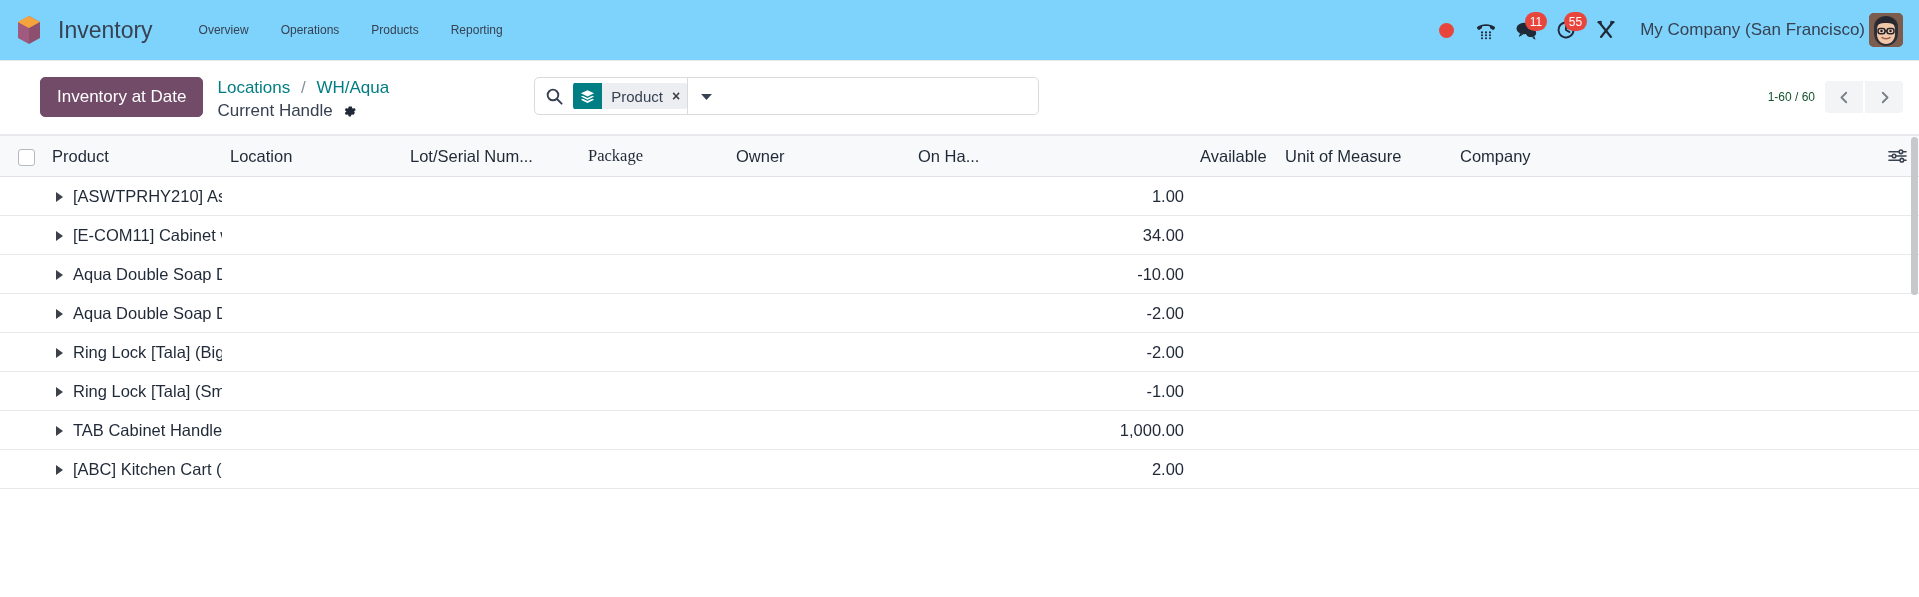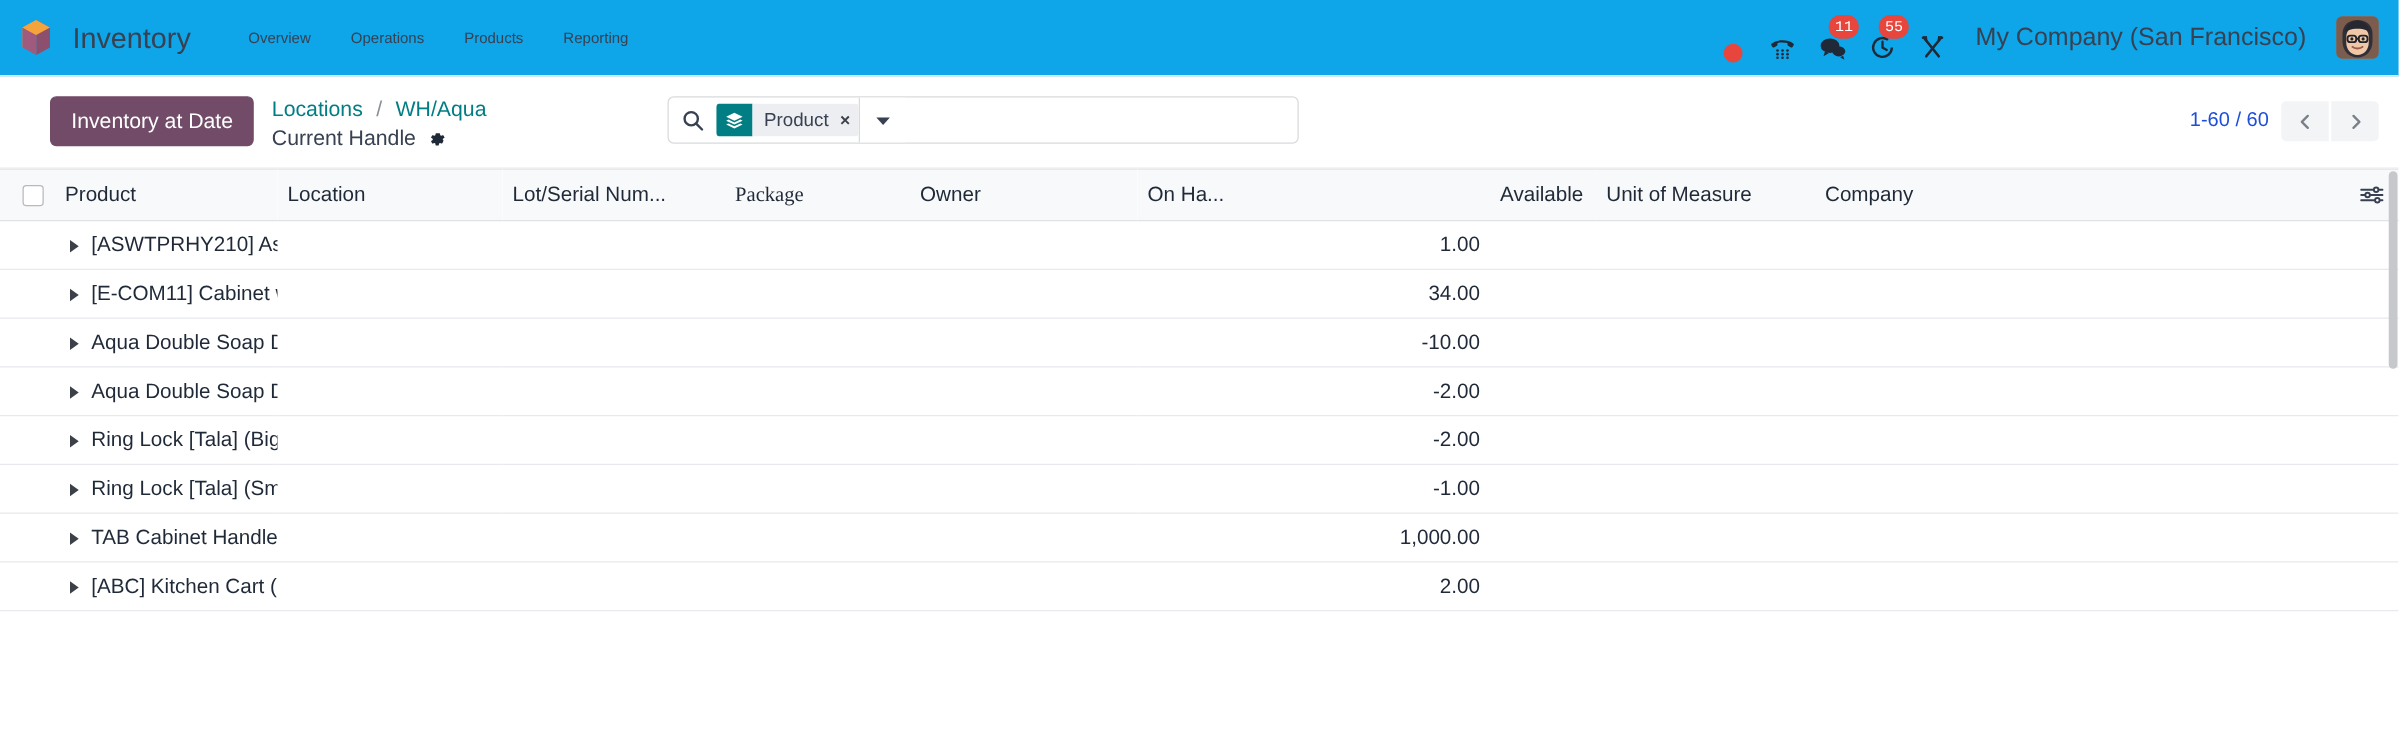--- a/index.html
+++ b/index.html
@@ -17,7 +17,7 @@
     display: flex;
     align-items: center;
     padding: 0 16px 0 14px;
-    background: #0ea5e9;
+    background: #7dd3fc;
     border-bottom: 1px solid #e7e9ed;
     position: relative;
   }

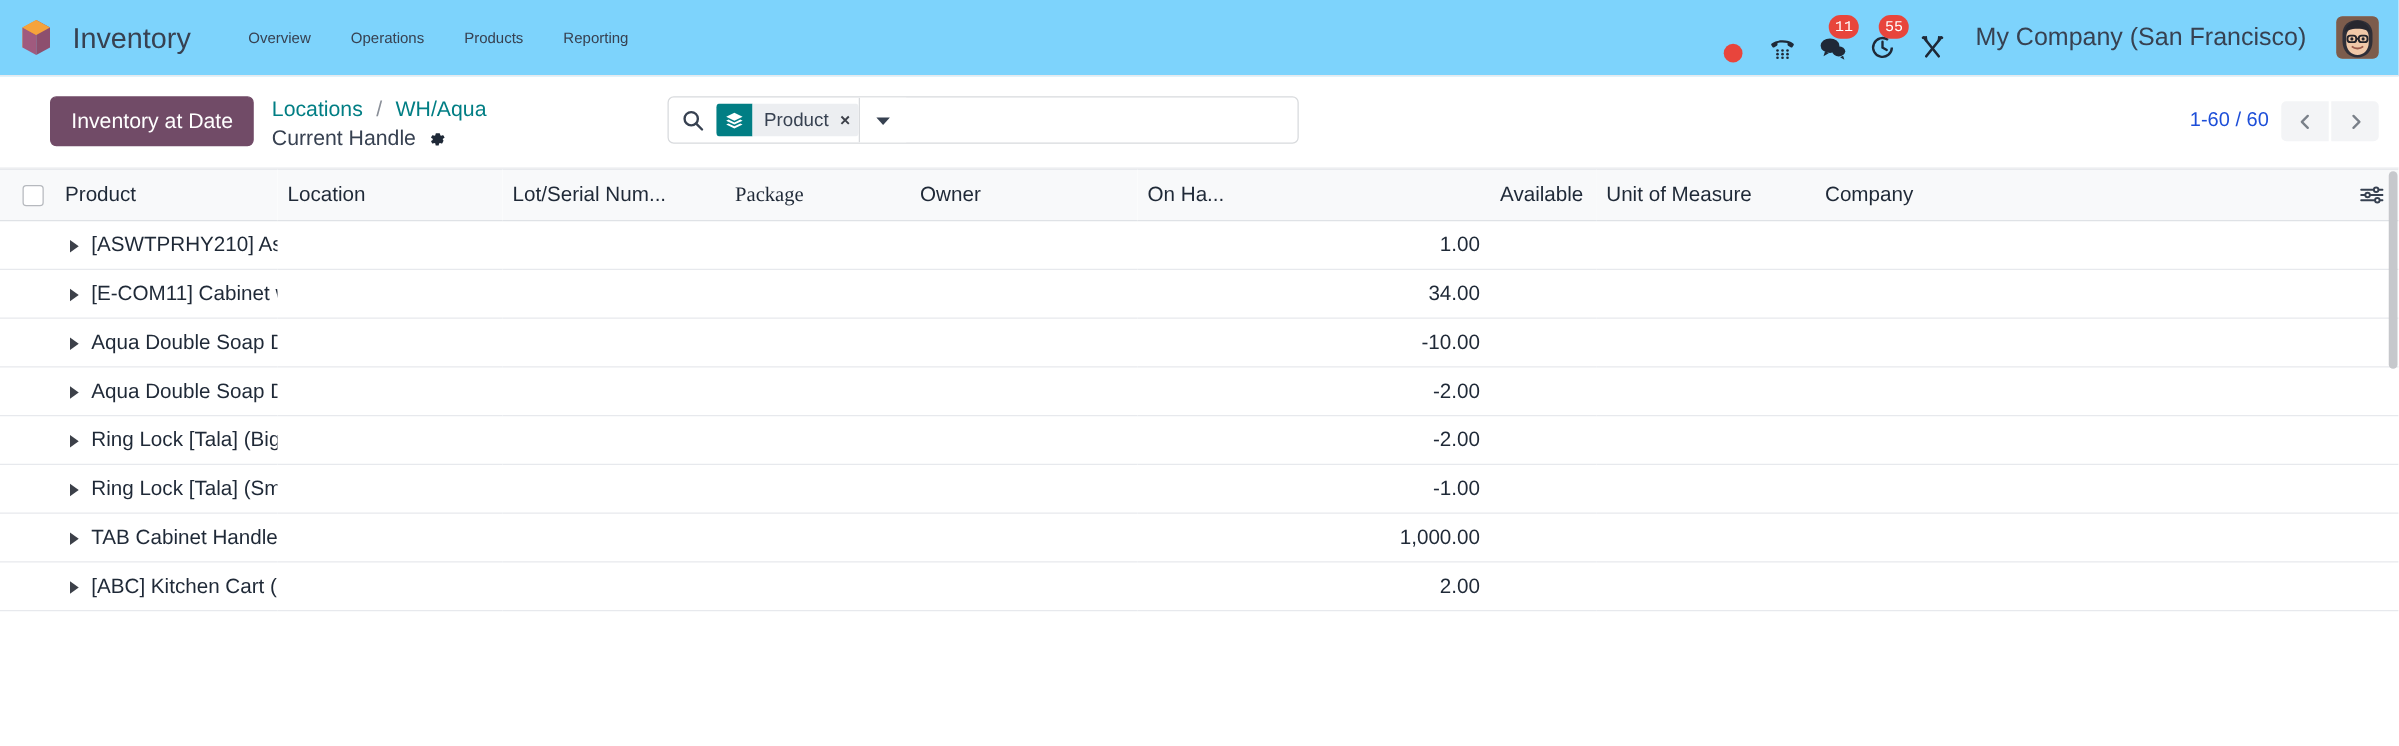--- a/index.html
+++ b/index.html
@@ -53,10 +53,9 @@
   .sys-icon {
     position: relative;
     width: 40px; height: 40px;
-    display: flex; align-items: flex-end; justify-content: center;
+    display: flex; align-items: center; justify-content: center;
     cursor: pointer;
     color: #1f2937;
-    font-family: Liberation Mono, monospace;
   }
   .rec-dot {
     width: 15px; height: 15px;

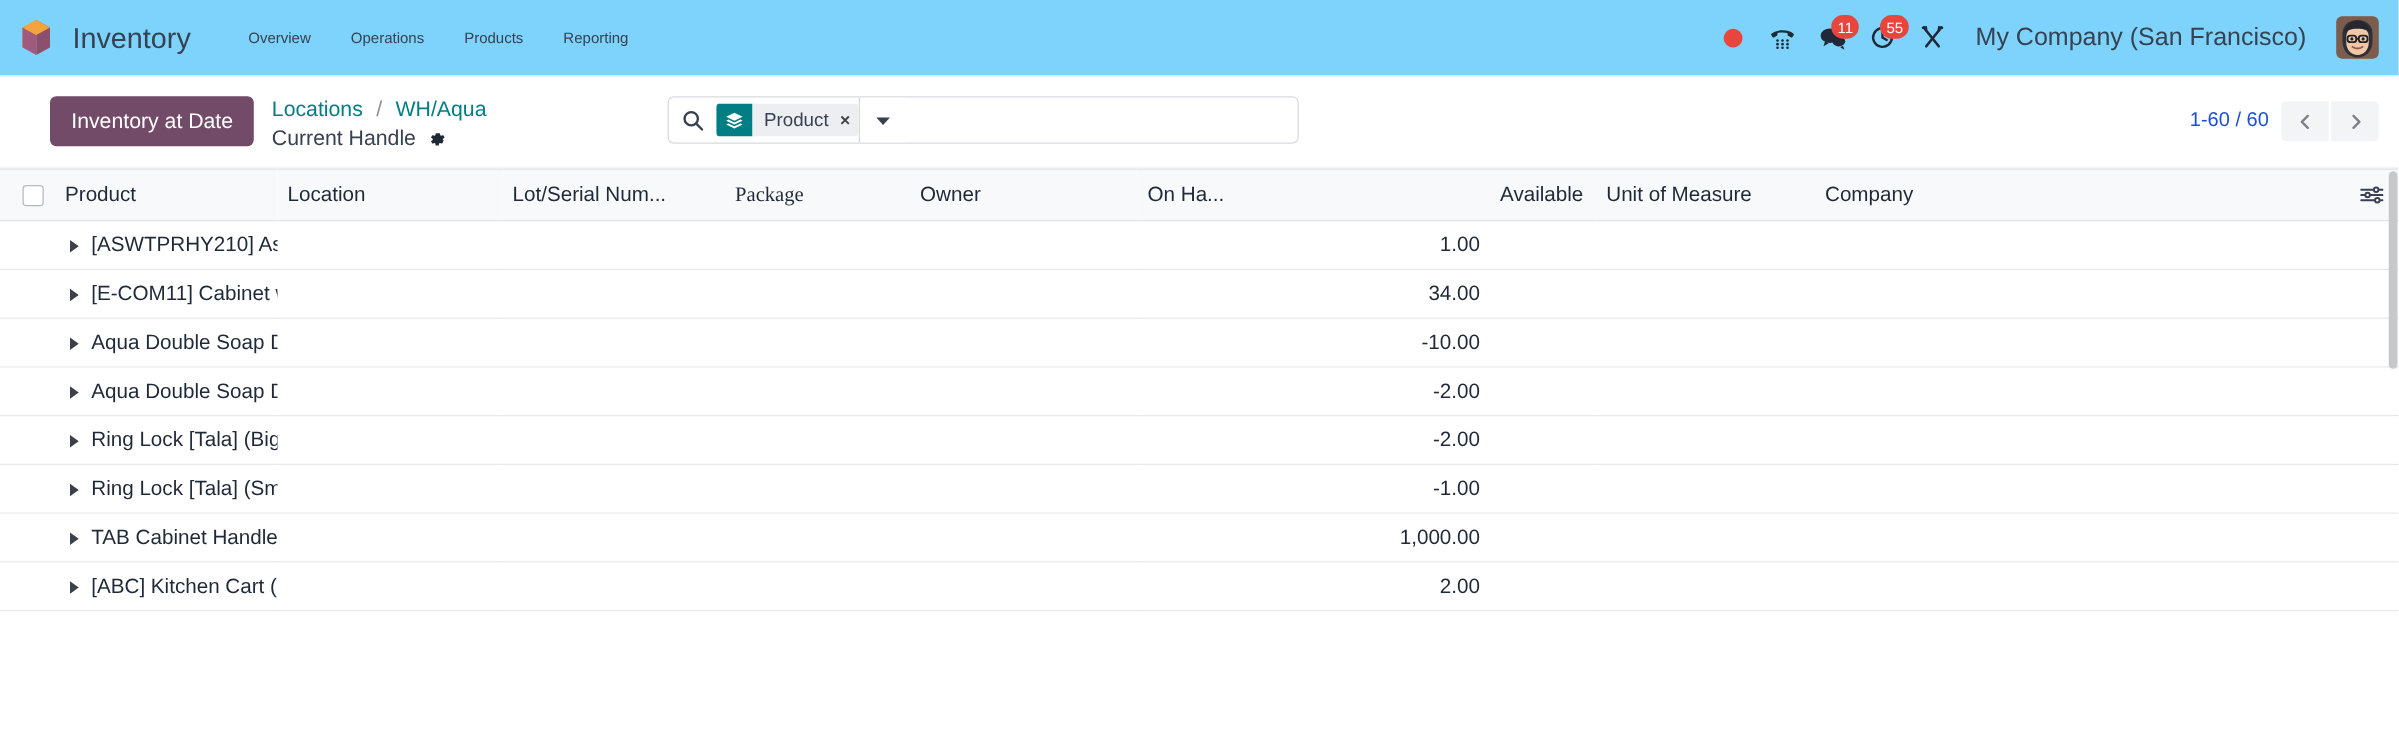--- a/index.html
+++ b/index.html
@@ -77,9 +77,9 @@
     display: flex; align-items: center; justify-content: center;
   }
   .company-name {
-    font-size: 20px;
-    color: #374151;
-    margin: 0 24px 0 14px;
+    font-size: 17px;
+    color: #374151;
+    margin: 0 4px 0 14px;
     white-space: nowrap;
     cursor: pointer;
   }

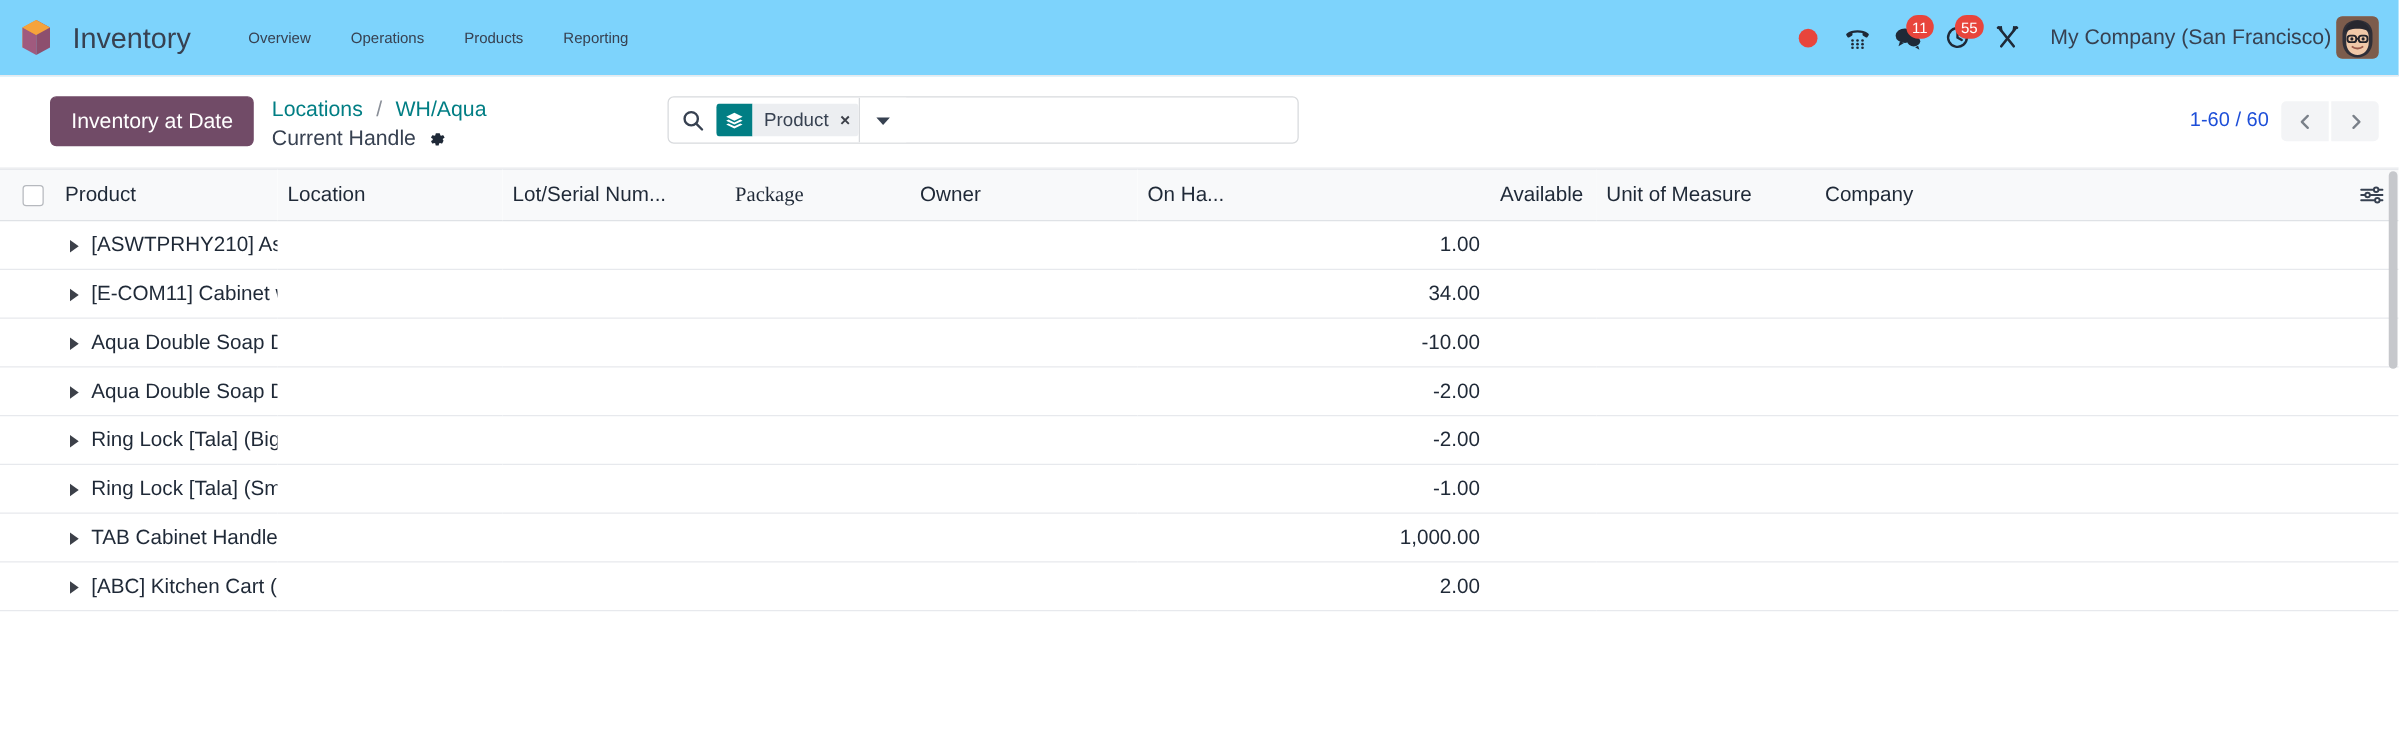--- a/index.html
+++ b/index.html
@@ -210,8 +210,8 @@
     gap: 10px;
   }
   .pager-count {
-    font-size: 16px;
-    color: #1d4ed8;
+    font-size: 12px;
+    color: #14532d;
     white-space: nowrap;
     cursor: pointer;
   }

